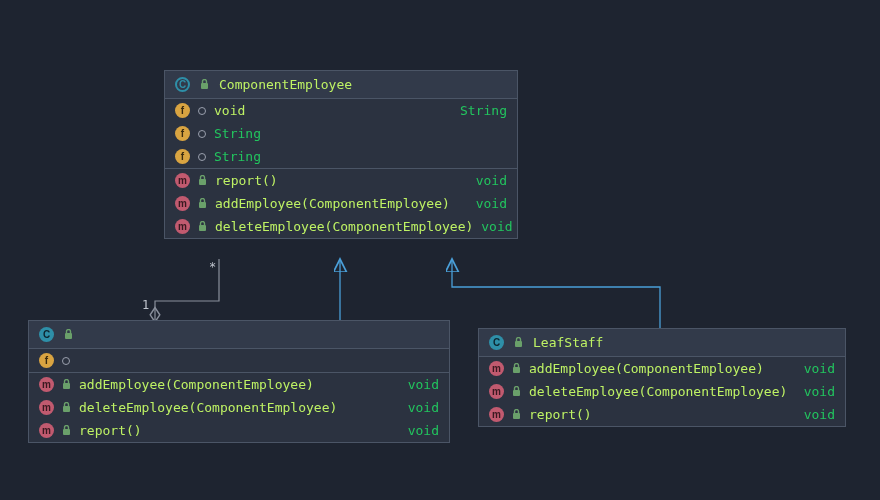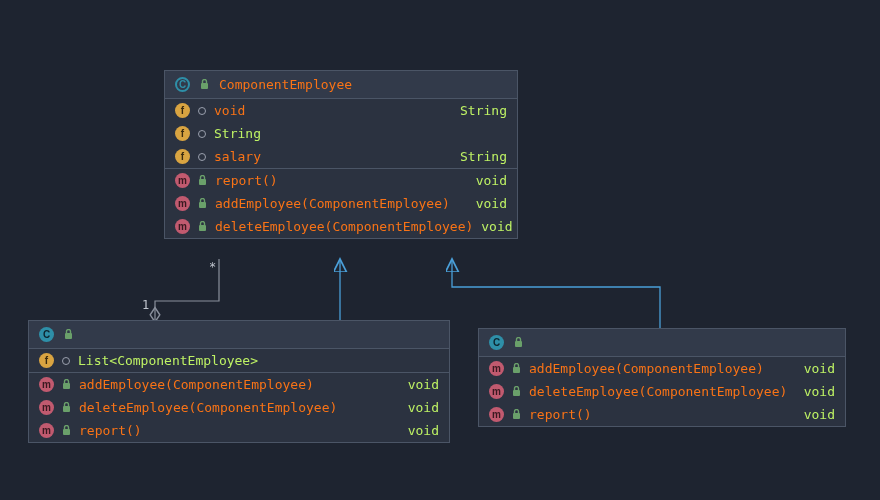--- a/index.html
+++ b/index.html
@@ -9,7 +9,7 @@
   .hdr{display:flex;align-items:center;gap:10px;padding:6px 10px;border-bottom:1px solid #4b5566;background:#323a4a}
   .row{display:flex;align-items:center;gap:8px;padding:4px 10px}
   .sep{border-top:1px solid #4b5566}
-  .nm{flex:1;color:#f97316;white-space:nowrap}
+  .nm{flex:1;color:#bef264;white-space:nowrap}
   .ty{color:#bef264;white-space:nowrap}
   .dot{width:6px;height:6px;border:1px solid #9aa0ad;border-radius:50%;flex:0 0 auto}
   .ico{width:15px;height:15px;border-radius:50%;display:flex;align-items:center;justify-content:center;font-weight:bold;font-size:10px;flex:0 0 auto;font-family:Arial,sans-serif}

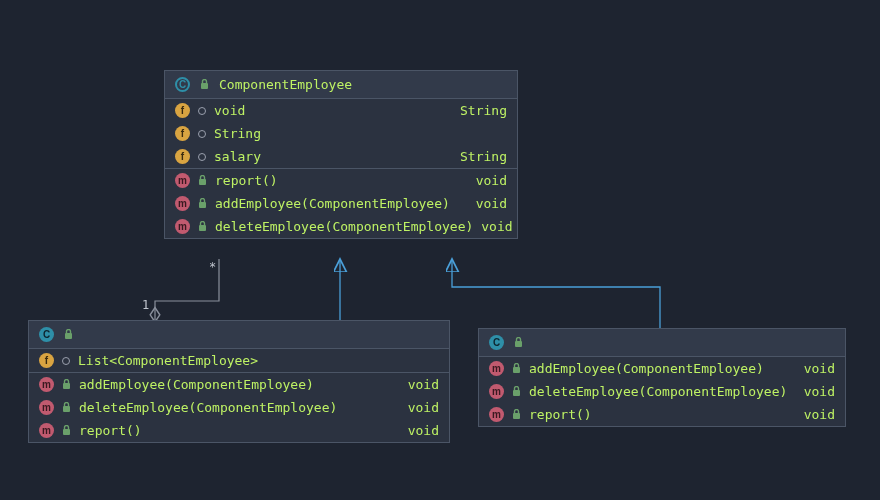--- a/index.html
+++ b/index.html
@@ -10,7 +10,7 @@
   .row{display:flex;align-items:center;gap:8px;padding:4px 10px}
   .sep{border-top:1px solid #4b5566}
   .nm{flex:1;color:#bef264;white-space:nowrap}
-  .ty{color:#bef264;white-space:nowrap}
+  .ty{color:#22c55e;white-space:nowrap}
   .dot{width:6px;height:6px;border:1px solid #9aa0ad;border-radius:50%;flex:0 0 auto}
   .ico{width:15px;height:15px;border-radius:50%;display:flex;align-items:center;justify-content:center;font-weight:bold;font-size:10px;flex:0 0 auto;font-family:Arial,sans-serif}
   .ico-c{background:#2e8fa8;color:#0d2630}

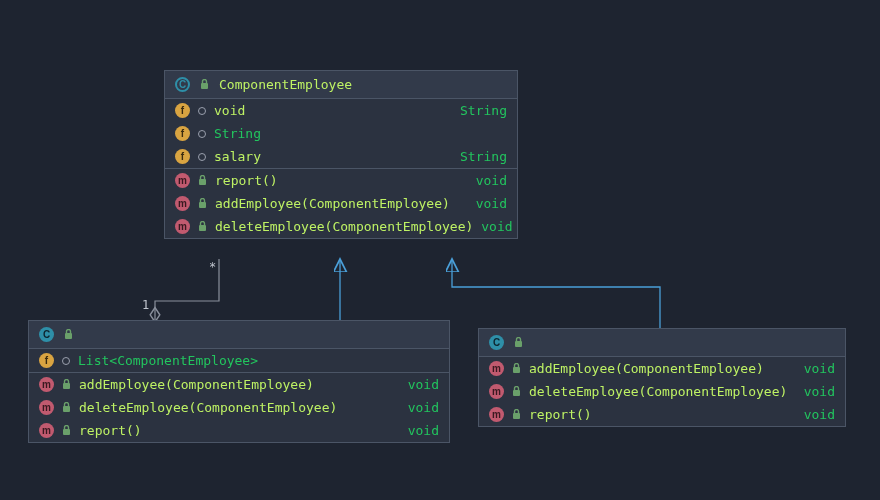--- a/index.html
+++ b/index.html
@@ -78,7 +78,6 @@
           <span>f</span>
         </span>
     <span class="dot"></span>
-    <span class="nm">salary</span>
     <span class="ty">String</span>
   </div>
   <div class="row sep">

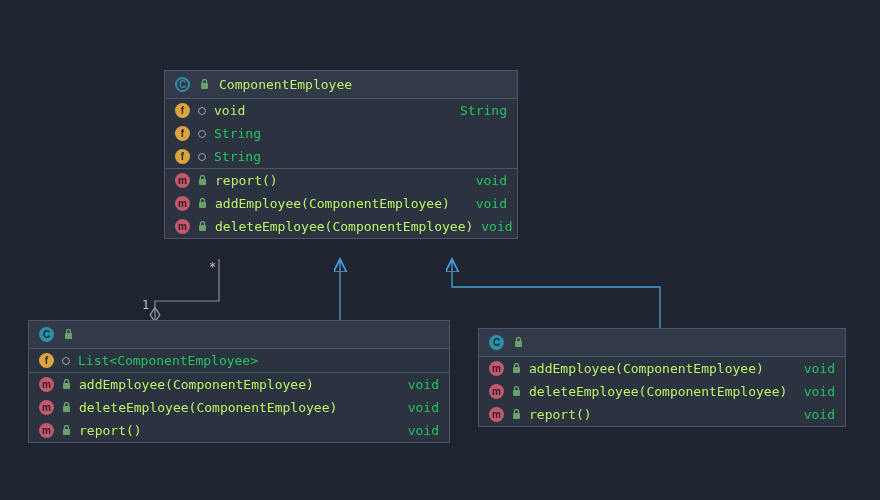--- a/index.html
+++ b/index.html
@@ -192,6 +192,7 @@
             <path d="M2.5 4 V2.5 a2 2 0 0 1 4 0 V4" stroke="#6aa06a" stroke-width="1.4" fill="none"></path>
           </svg>
         </span>
+    <span class="nm">LeafStaff</span>
   </div>
   <div class="row">
     <span class="ico ico-m">

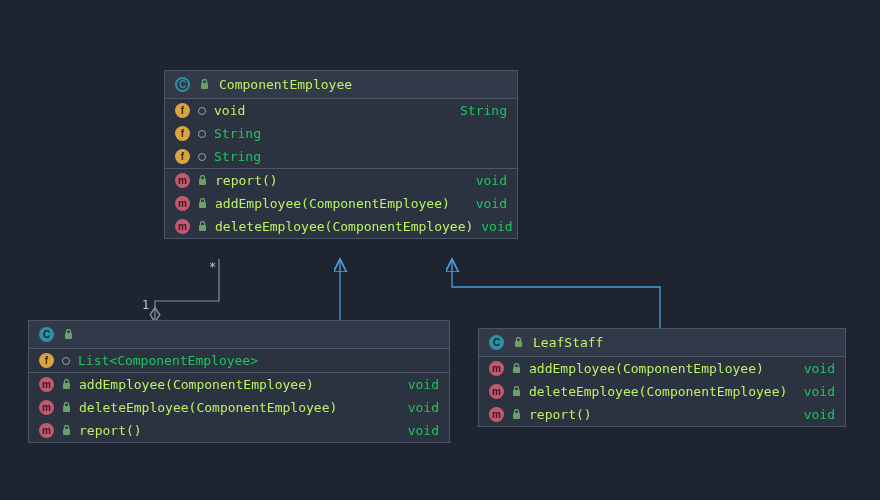--- a/index.html
+++ b/index.html
@@ -138,7 +138,6 @@
           <span>f</span>
         </span>
     <span class="dot"></span>
-    <span class="ty">List&lt;ComponentEmployee&gt;</span>
   </div>
   <div class="row sep">
     <span class="ico ico-m">

